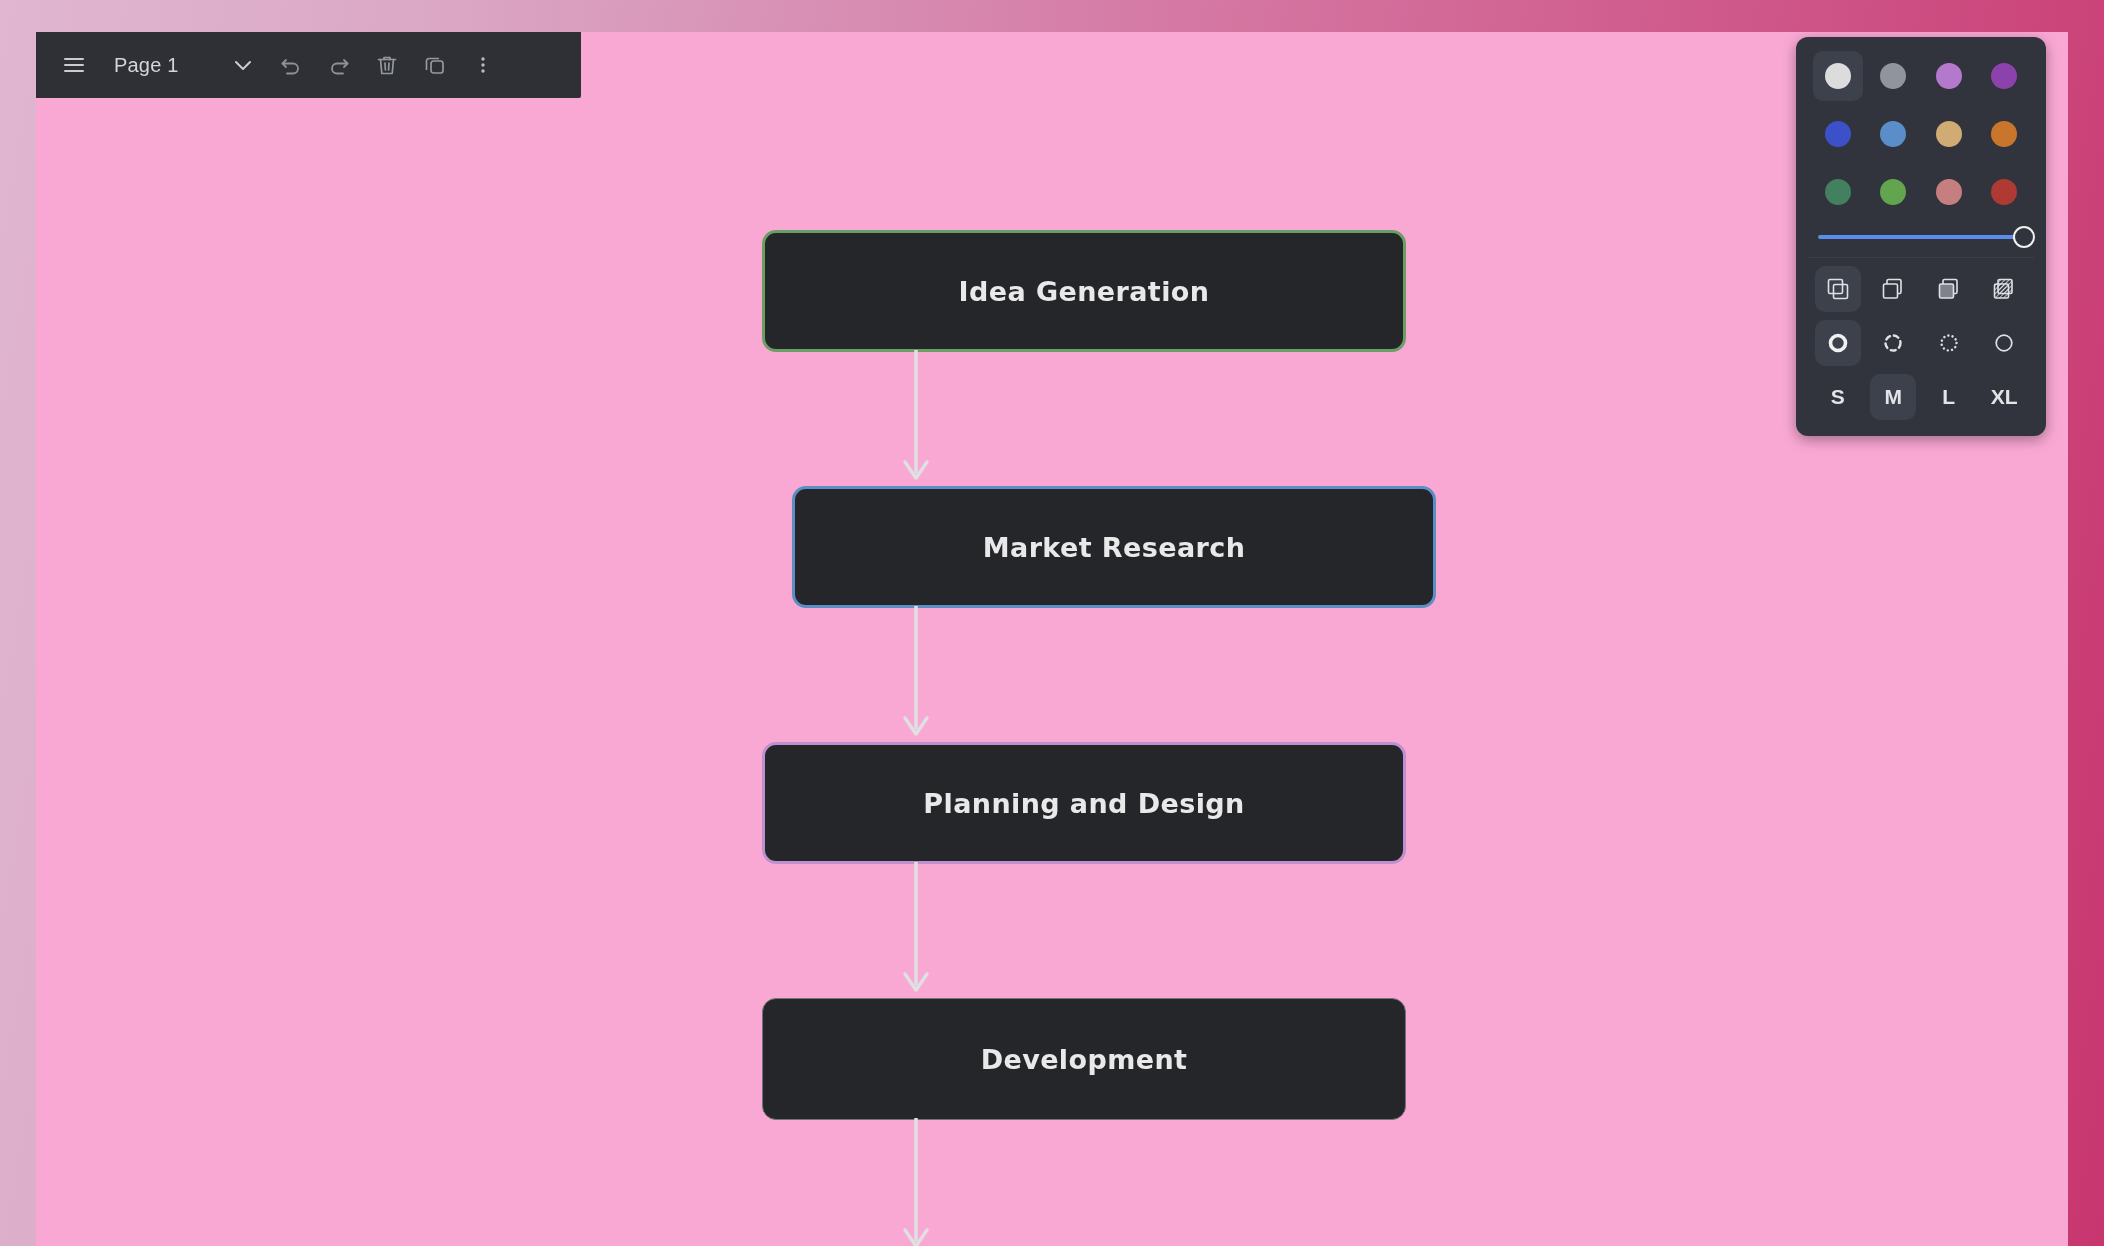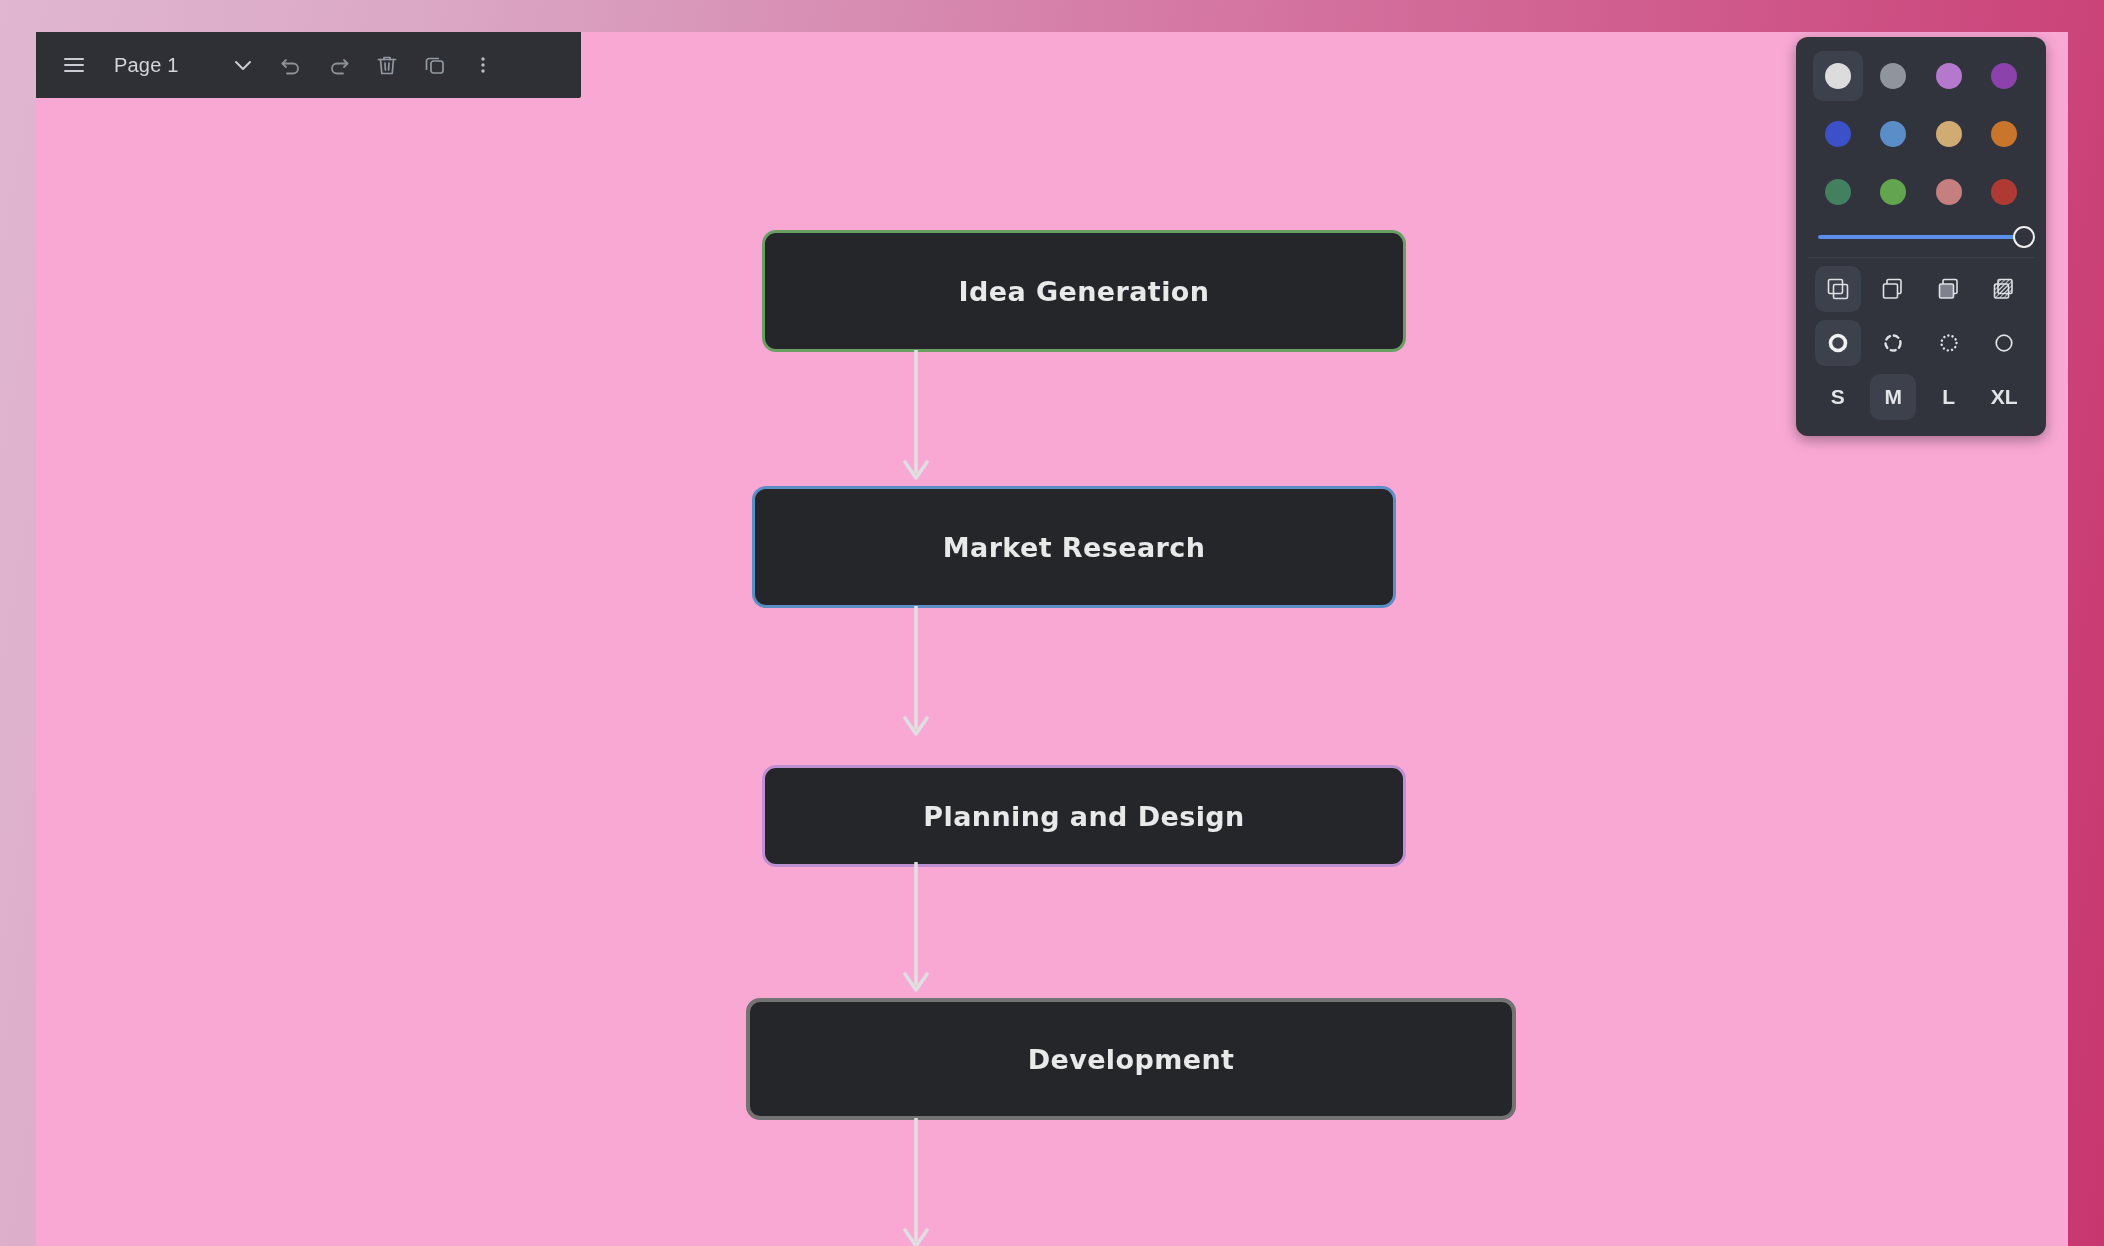--- a/index.html
+++ b/index.html
@@ -203,7 +203,7 @@
       <polyline points="29,112 40,128 51,112" fill="none" stroke="#e0e0e2" stroke-width="3.5" stroke-linecap="round" stroke-linejoin="round"></polyline>
     </svg>
 
-    <div class="node" style="left:716px; top:454px; width:644px; height:122px; border:3px solid #5b8ec4;">
+    <div class="node" style="left:756px; top:454px; width:644px; height:122px; border:3px solid #5b8ec4;">
       <span class="node-label">Market Research</span>
     </div>
 

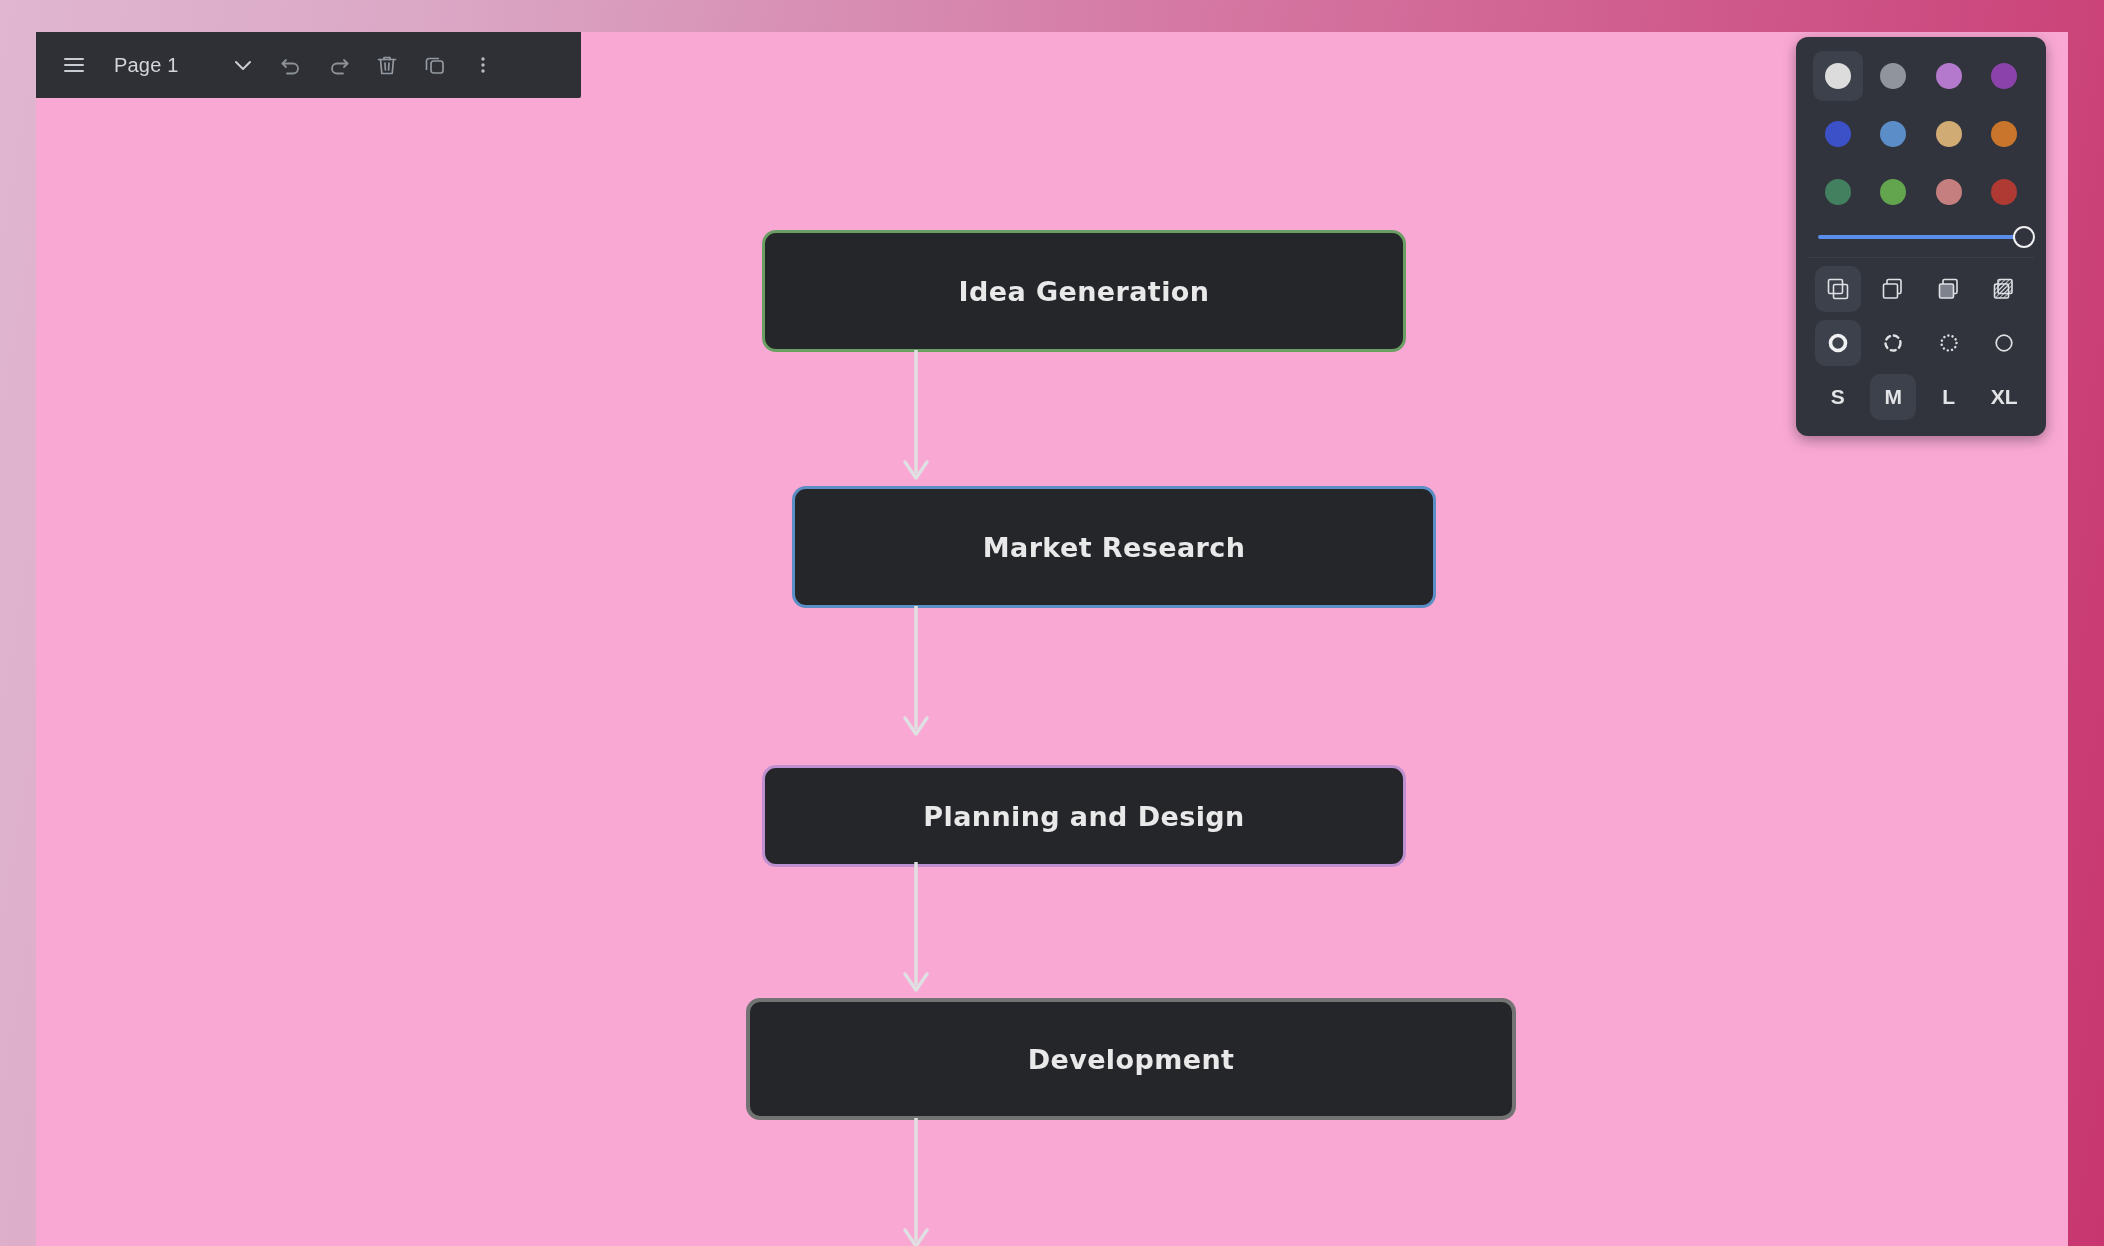--- a/index.html
+++ b/index.html
@@ -212,7 +212,7 @@
       <polyline points="29,112 40,128 51,112" fill="none" stroke="#e0e0e2" stroke-width="3.5" stroke-linecap="round" stroke-linejoin="round"></polyline>
     </svg>
 
-    <div class="node" style="left:726px; top:733px; width:644px; height:102px; border:3px solid #bf90d0;">
+    <div class="node" style="left:726px; top:710px; width:644px; height:122px; border:3px solid #bf90d0;">
       <span class="node-label">Planning and Design</span>
     </div>
 

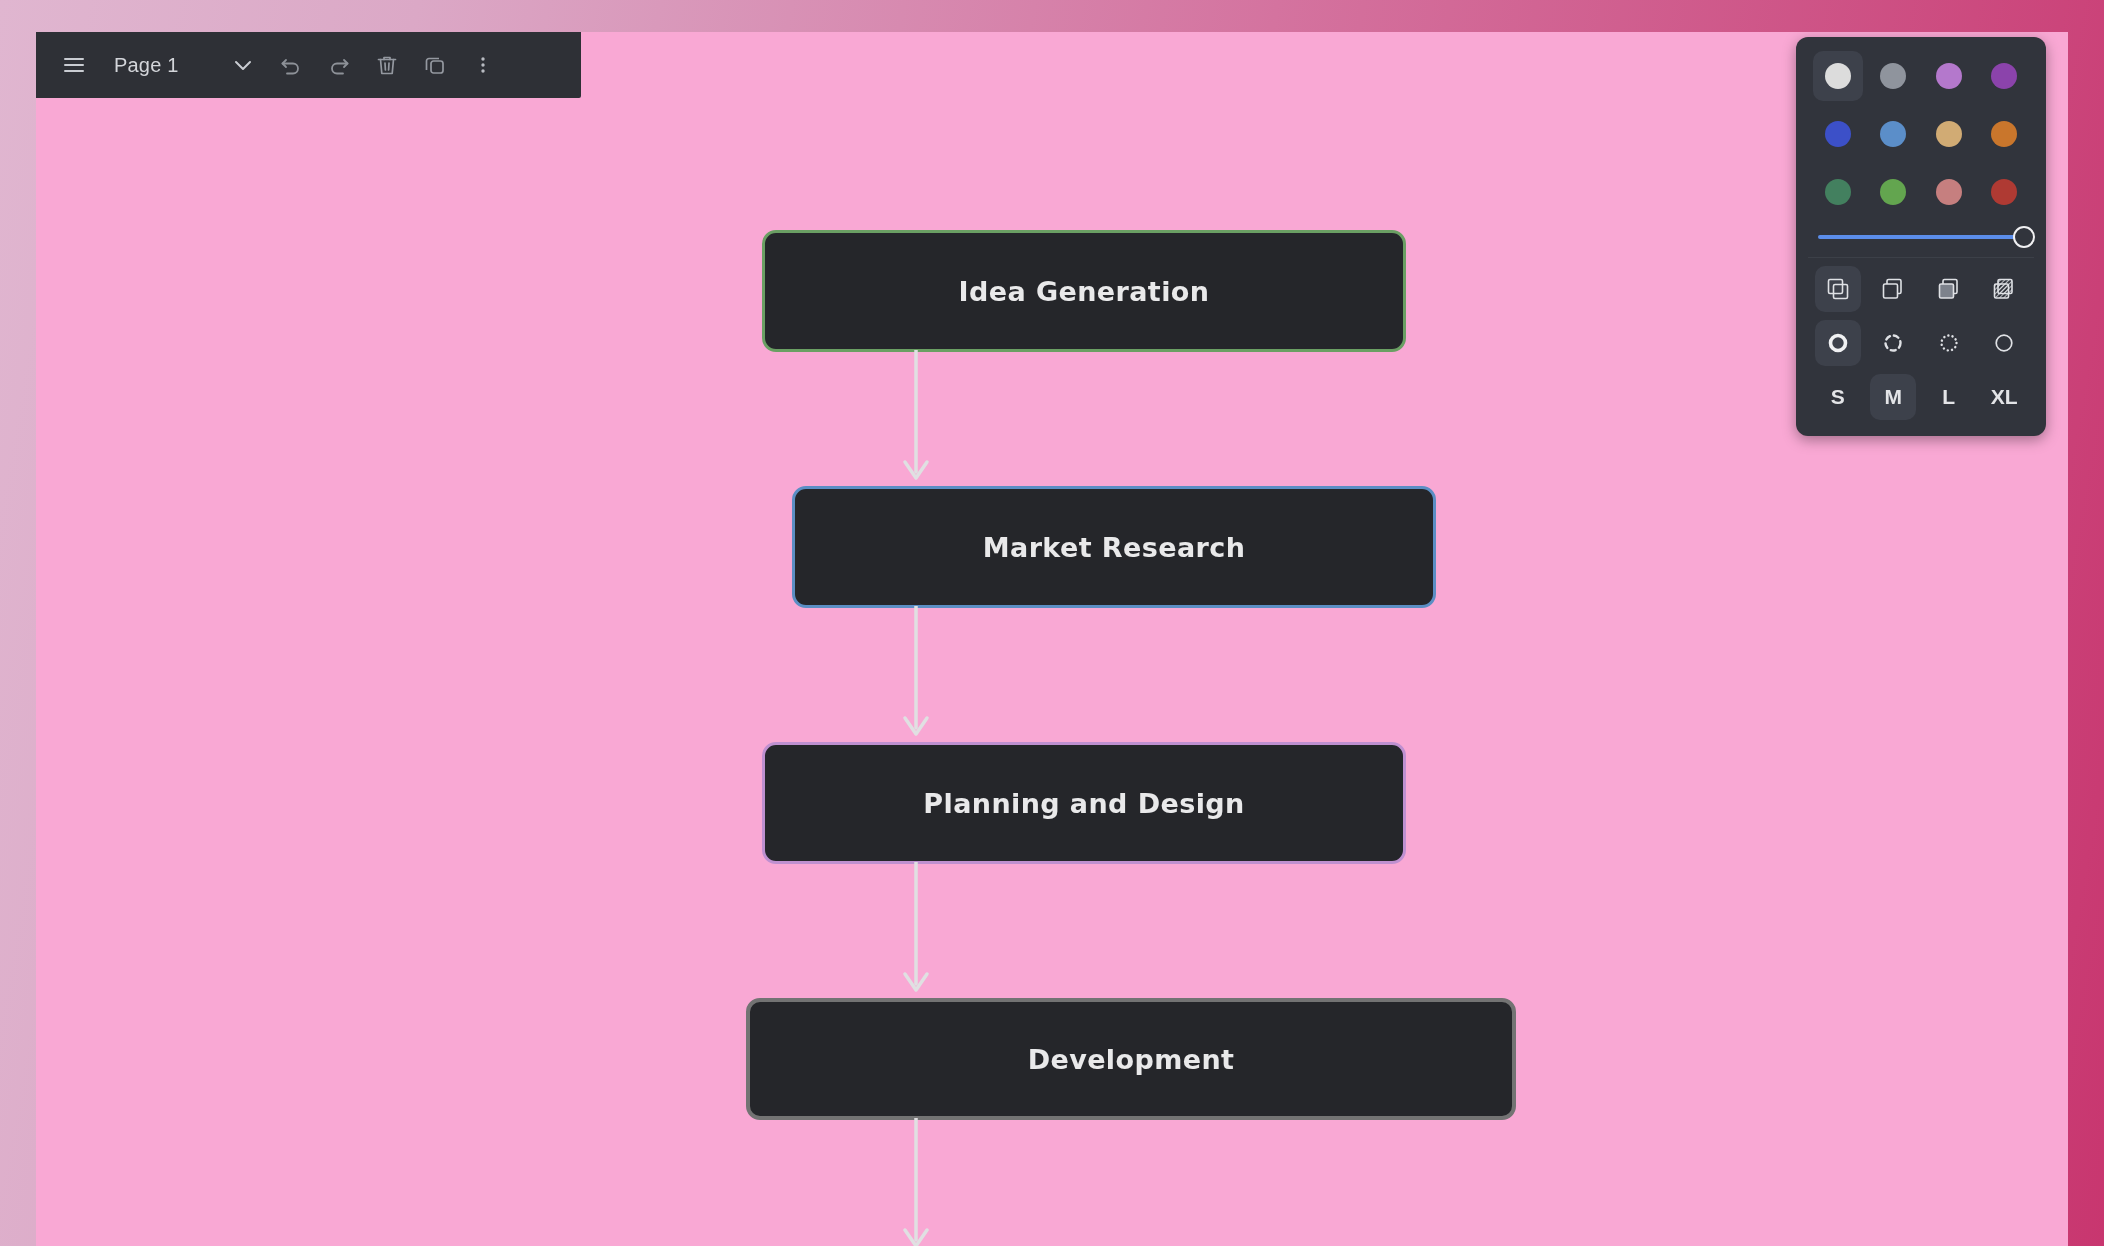--- a/index.html
+++ b/index.html
@@ -221,7 +221,7 @@
       <polyline points="29,112 40,128 51,112" fill="none" stroke="#e0e0e2" stroke-width="3.5" stroke-linecap="round" stroke-linejoin="round"></polyline>
     </svg>
 
-    <div class="node" style="left:710px; top:966px; width:770px; height:122px; border:4px solid #737373;">
+    <div class="node" style="left:726px; top:966px; width:644px; height:122px; border:1px solid #737373;">
       <span class="node-label">Development</span>
     </div>
 

